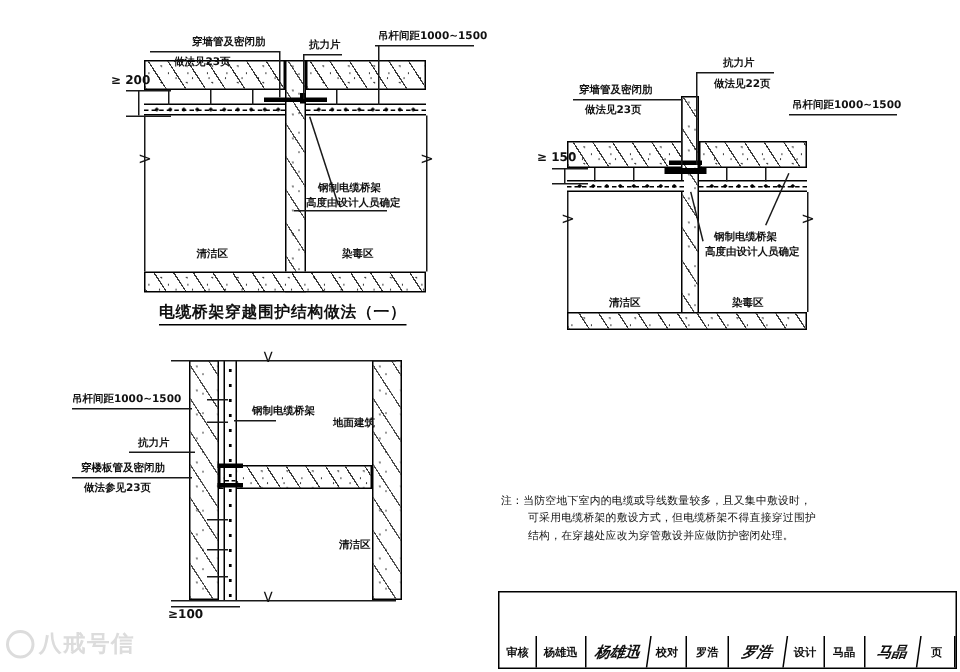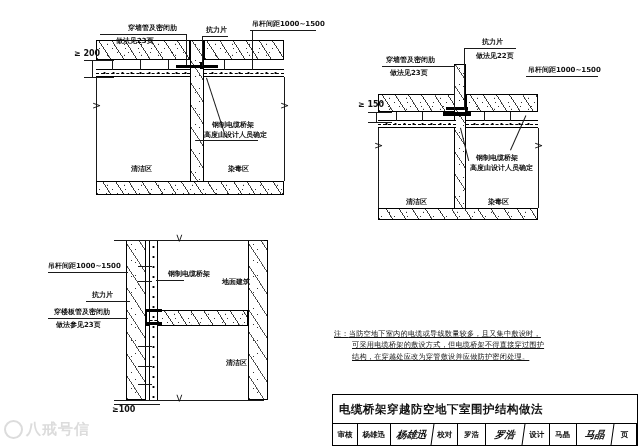--- a/index.html
+++ b/index.html
@@ -186,6 +186,7 @@
     <div class="lbl" style="left:131px;top:149px;">清洁区</div>
     <div class="lbl" style="left:228px;top:149px;">染毒区</div>
 
+    <div class="title" style="left:106px;top:185px;">电缆桥架穿越围护结构做法（一）</div>
   </div>
 
   <div class="fig" style="left:330px;top:8px;width:310px;height:250px;">

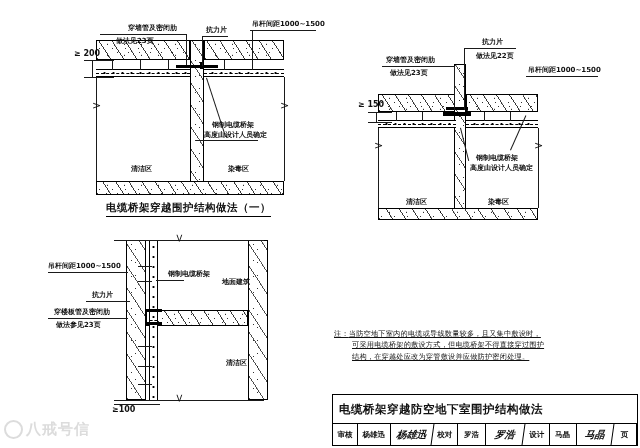--- a/index.html
+++ b/index.html
@@ -293,7 +293,7 @@
 
   </div>
 
-  <div style="position:absolute;left:334px;top:316px;width:300px;text-decoration:underline;">
+  <div style="position:absolute;left:334px;top:316px;width:300px;">
     <div class="note" style="position:relative;left:0;top:0;">
       <span>注：</span><span>当防空地下室内的电缆或导线数量较多，且又集中敷设时，</span>
     </div>

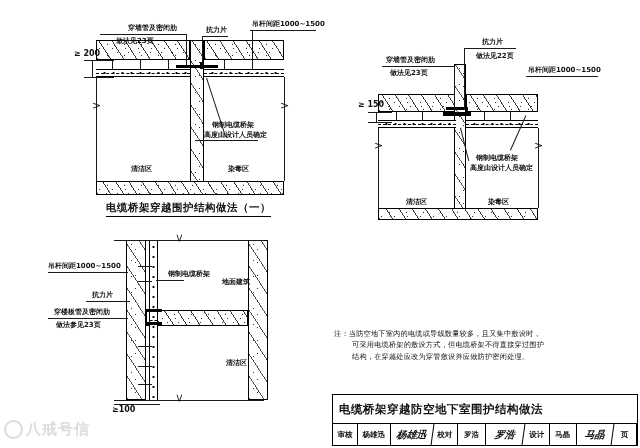--- a/index.html
+++ b/index.html
@@ -302,7 +302,6 @@
   </div>
 
   <div class="tb">
-    <div class="tb-main">电缆桥架穿越防空地下室围护结构做法</div>
     <div class="tb-row">
       <div class="tb-c" style="width:26px;">审核</div>
       <div class="tb-c" style="width:34px;">杨雄迅</div>

